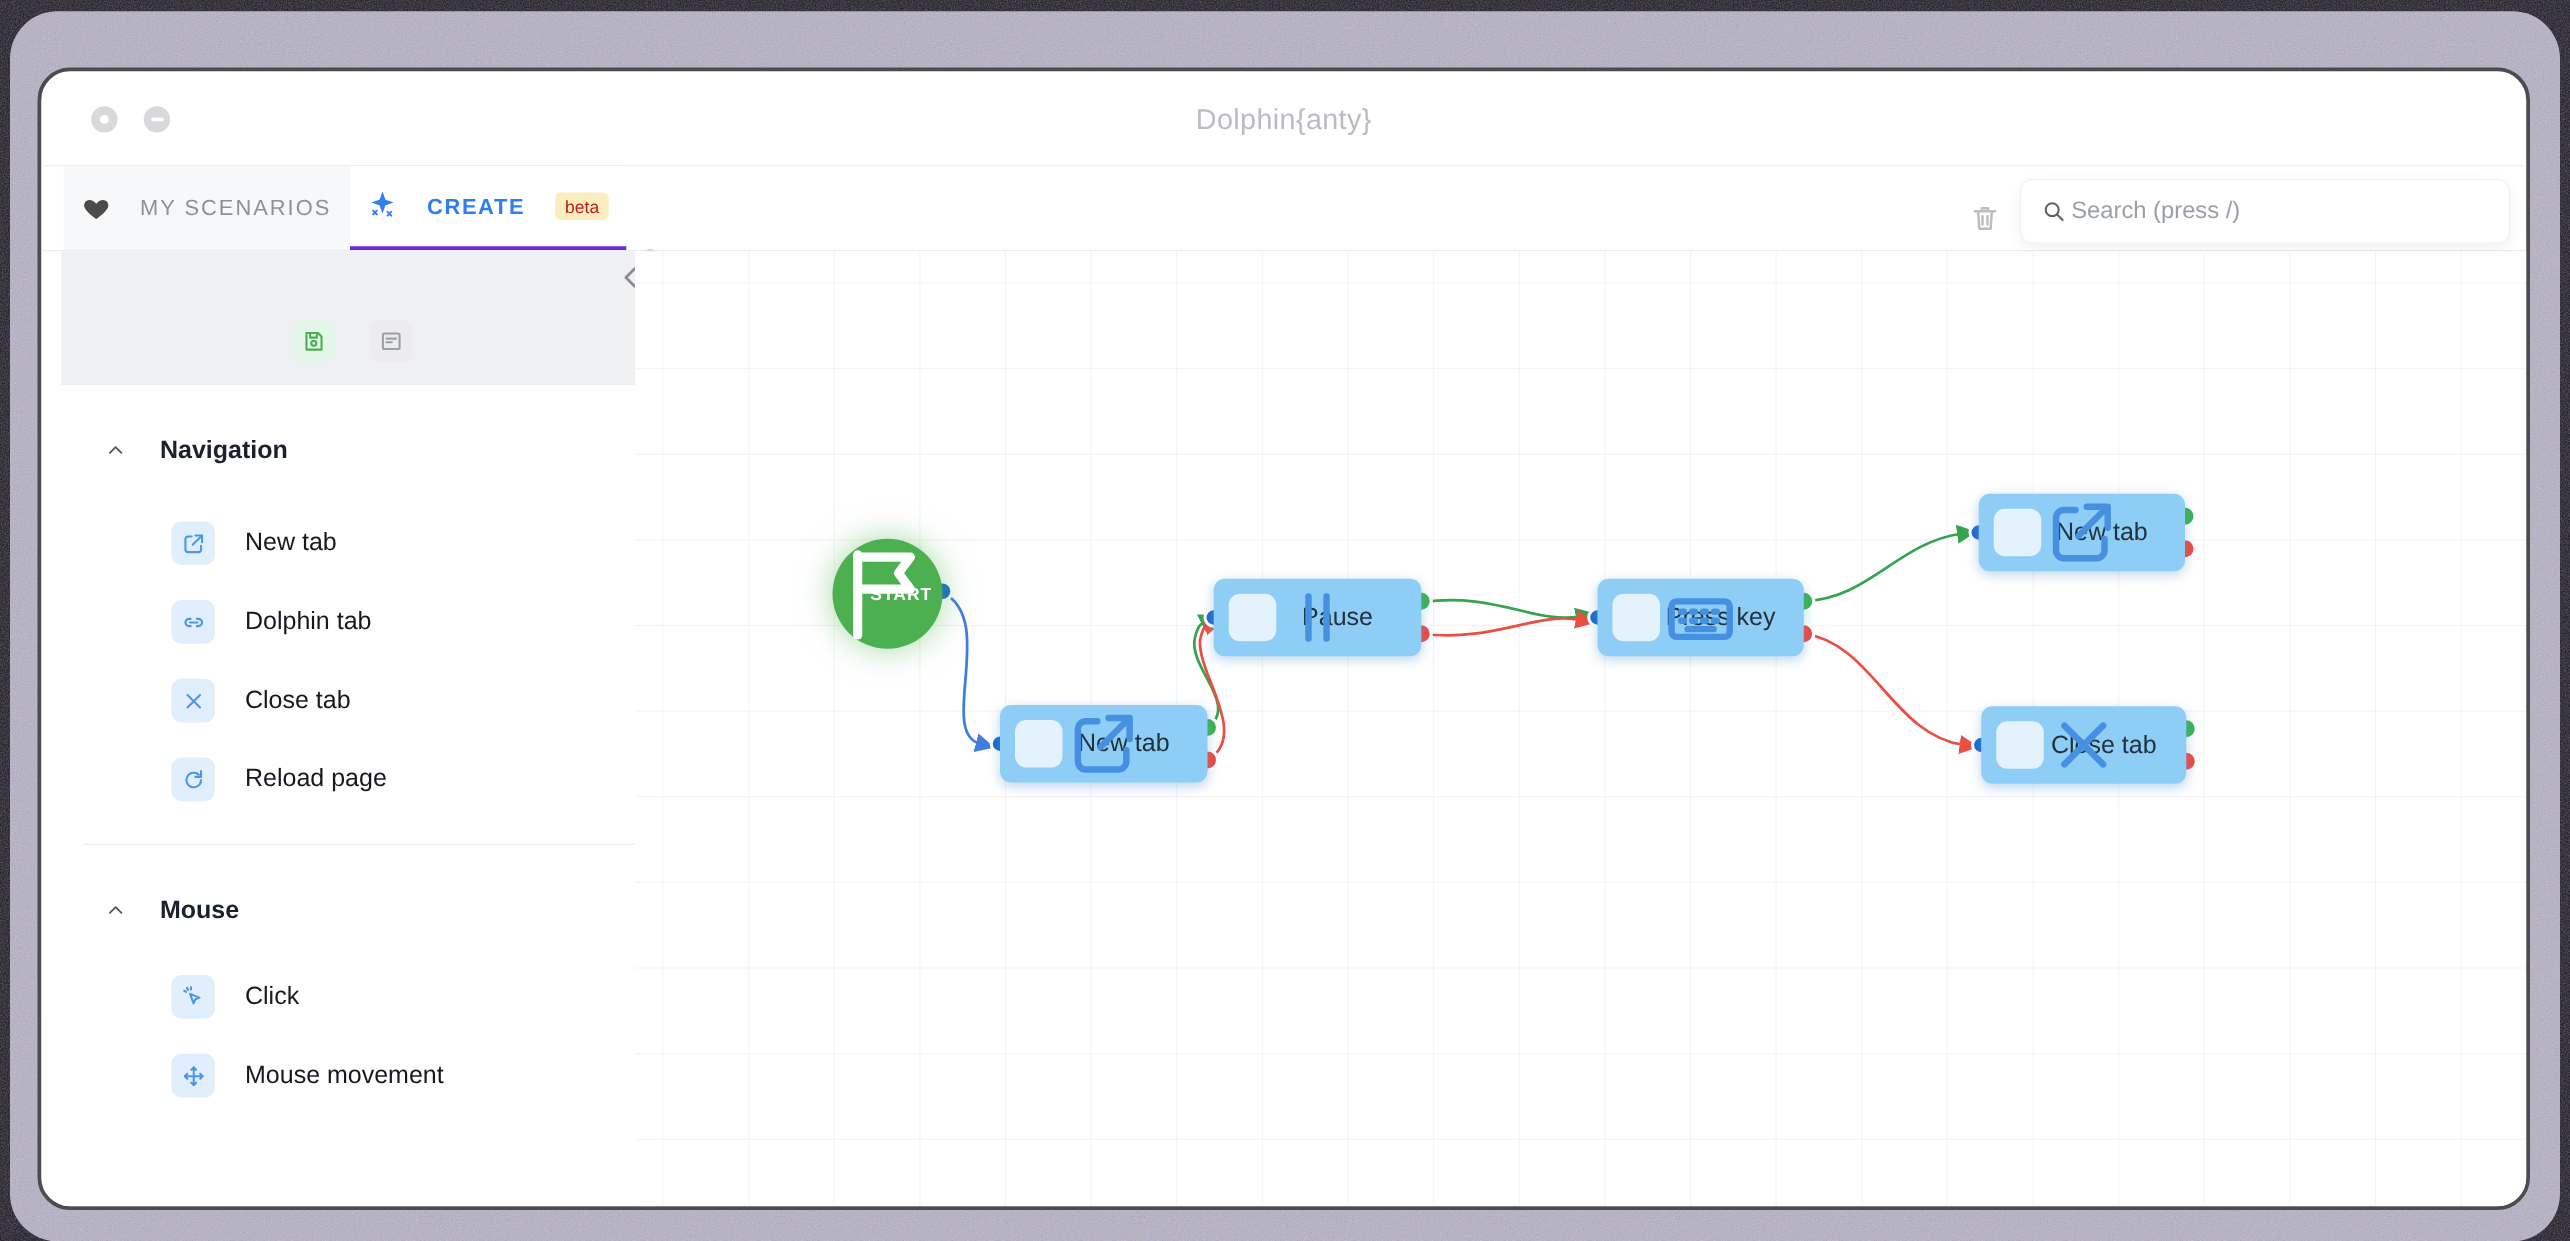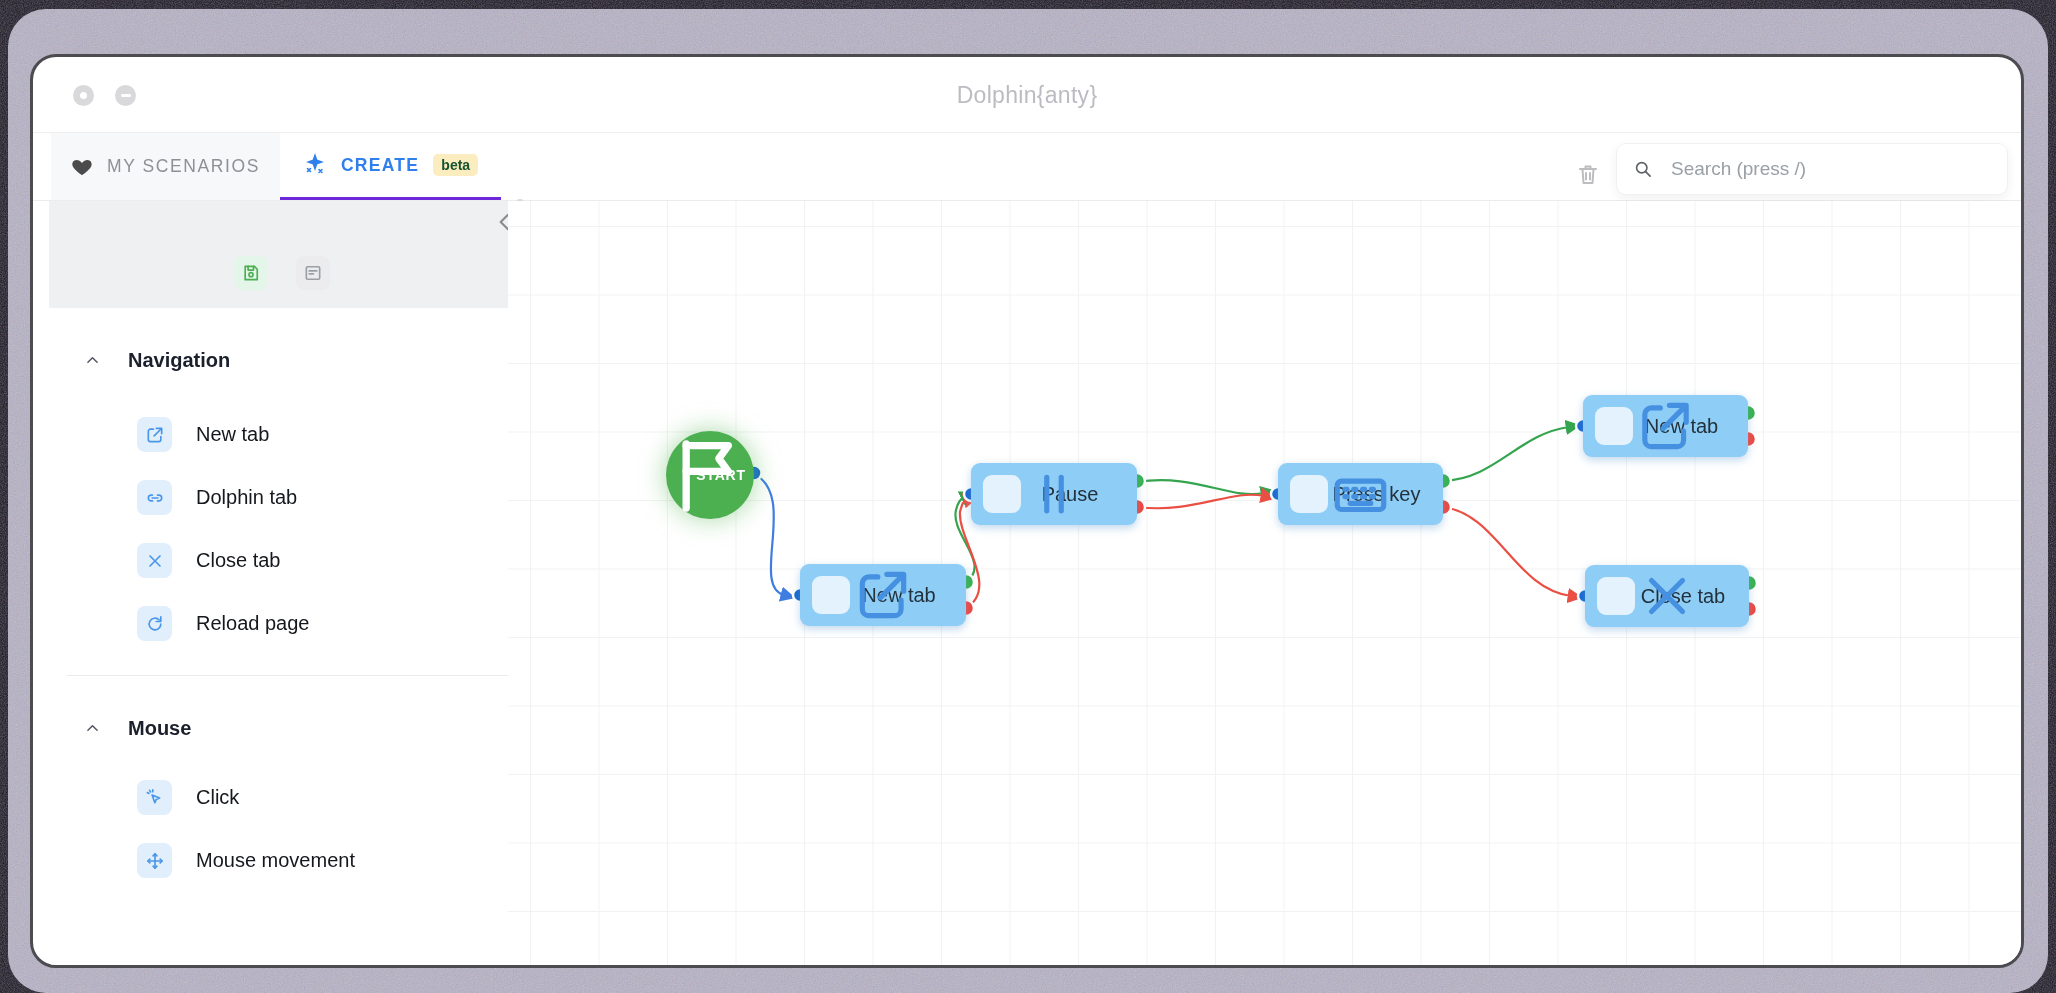--- a/index.html
+++ b/index.html
@@ -22,7 +22,7 @@
 
   
   .header { position:relative; height:68px; border-bottom:1px solid #ececee; }
-  .tab { position:absolute; top:0; height:100%; display:flex; align-items:center; justify-content:center; gap:14px; cursor:pointer; }
+  .tab { position:absolute; top:0; height:100%; display:flex; align-items:center; justify-content:center; gap:24px; cursor:pointer; }
   .tab-scenarios { left:18px; width:229px; background:#f7f8f9; }
   .tab-scenarios .tab-label { font-size:17.5px; font-weight:500; color:#8d9196; letter-spacing:1.6px; }
   .tab-create { left:247px; width:221px; background:#fff; border-bottom:3px solid #6d28d9; }

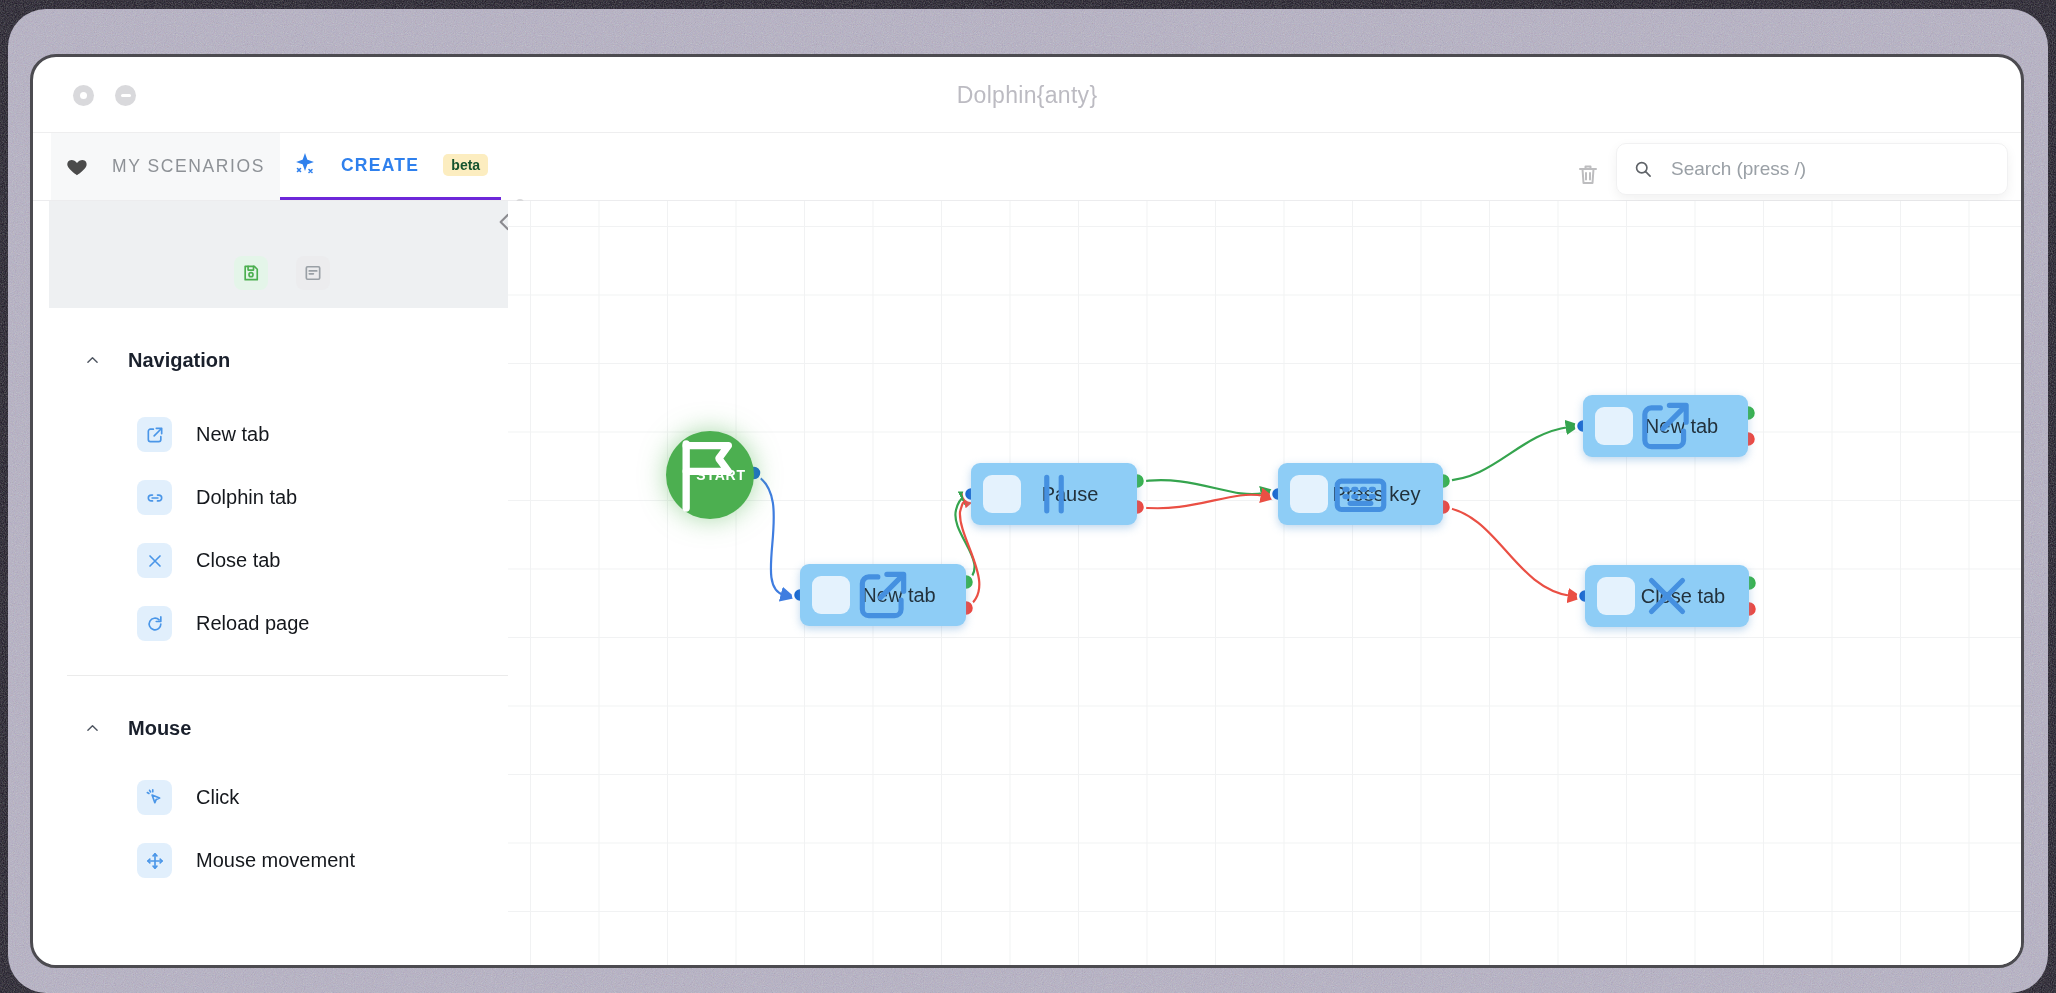--- a/index.html
+++ b/index.html
@@ -27,7 +27,7 @@
   .tab-scenarios .tab-label { font-size:17.5px; font-weight:500; color:#8d9196; letter-spacing:1.6px; }
   .tab-create { left:247px; width:221px; background:#fff; border-bottom:3px solid #6d28d9; }
   .tab-create .tab-label { font-size:17.5px; font-weight:600; color:#2f80ed; letter-spacing:1.3px; }
-  .beta { background:#fcedc0; color:#14532d; font-size:14px; font-weight:700; padding:3px 8px; border-radius:5px; }
+  .beta { background:#fcedc0; color:#b91c1c; font-size:14px; font-weight:400; padding:3px 8px; border-radius:5px; }
   .icon { display:inline-flex; align-items:center; justify-content:center; }
   .icon svg { width:100%; height:100%; }
   .i22 { width:22px; height:22px; } .i24 { width:24px; height:24px; } .i20 { width:20px; height:20px; }

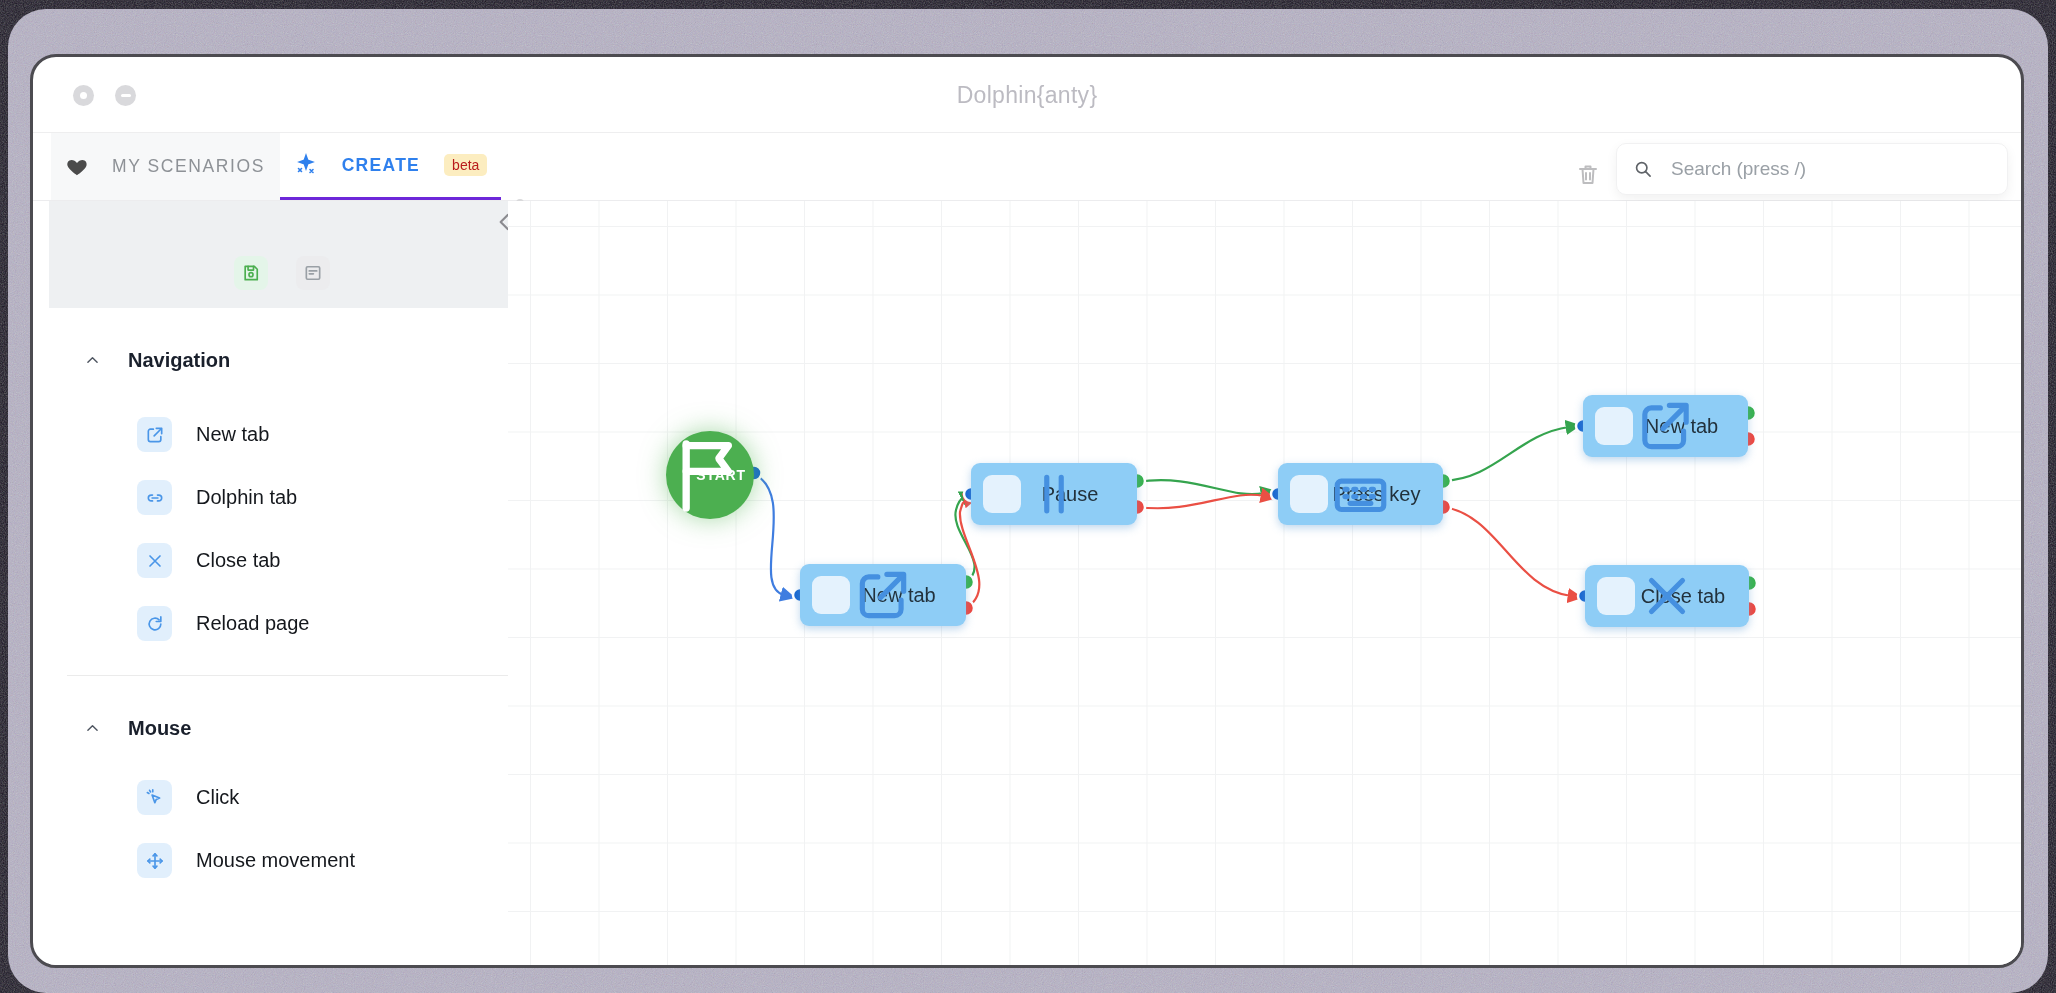--- a/index.html
+++ b/index.html
@@ -34,7 +34,7 @@
   .heart { color:#4b4b4b; } .sparkles { color:#2f80ed; }
   .trash { position:absolute; left:1543px; top:28px; width:24px; height:26px; color:#bdbdbf; cursor:pointer; }
   .searchbox { position:absolute; left:1583px; top:10px; width:392px; height:52px; background:#fff; border:1px solid #f1f1f2;
-               border-radius:10px; box-shadow:0 4px 12px rgba(0,0,0,.06); display:flex; align-items:center; padding:0 16px; gap:18px; }
+               border-radius:10px; box-shadow:0 4px 12px rgba(0,0,0,.06); display:flex; align-items:center; padding:0 16px; gap:4px; }
   .searchbox .icon { color:#5f6368; flex:none; }
   .searchbox input { border:none; outline:none; flex:1; font-size:19px; color:#202124; font-family:inherit; background:transparent; }
   .searchbox input::placeholder { color:#9aa0a6; }

